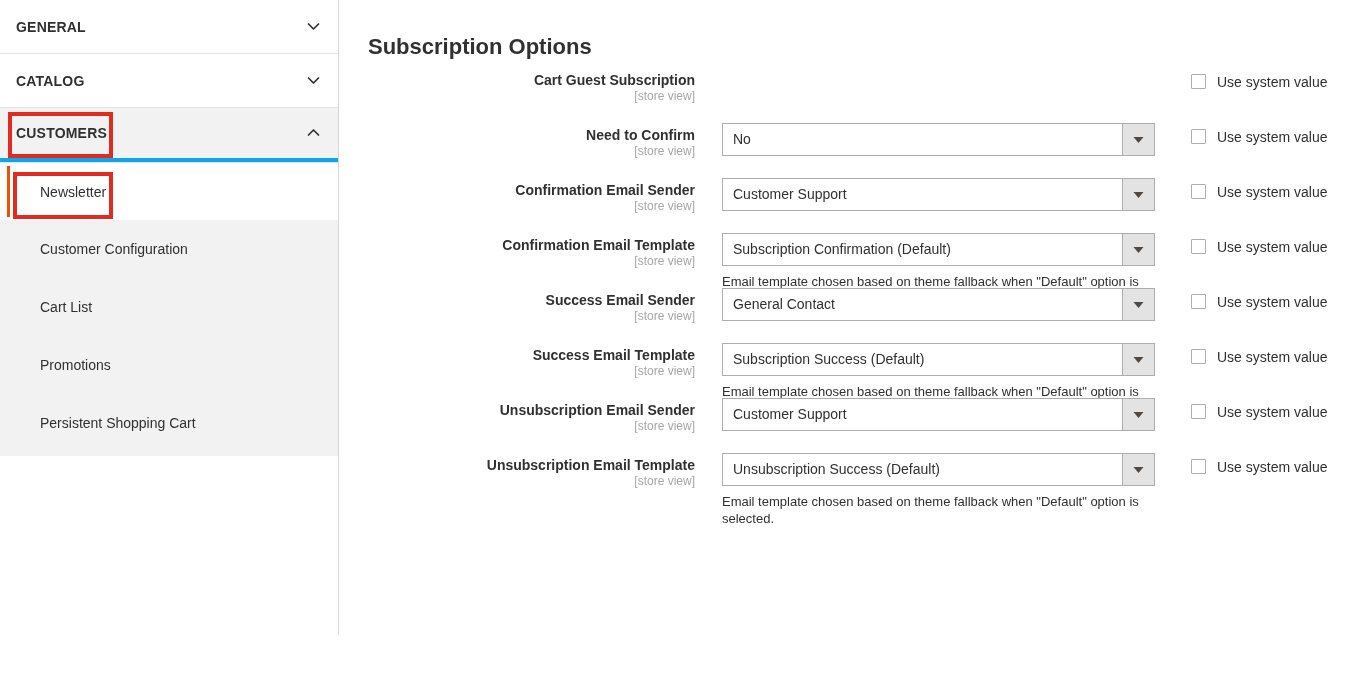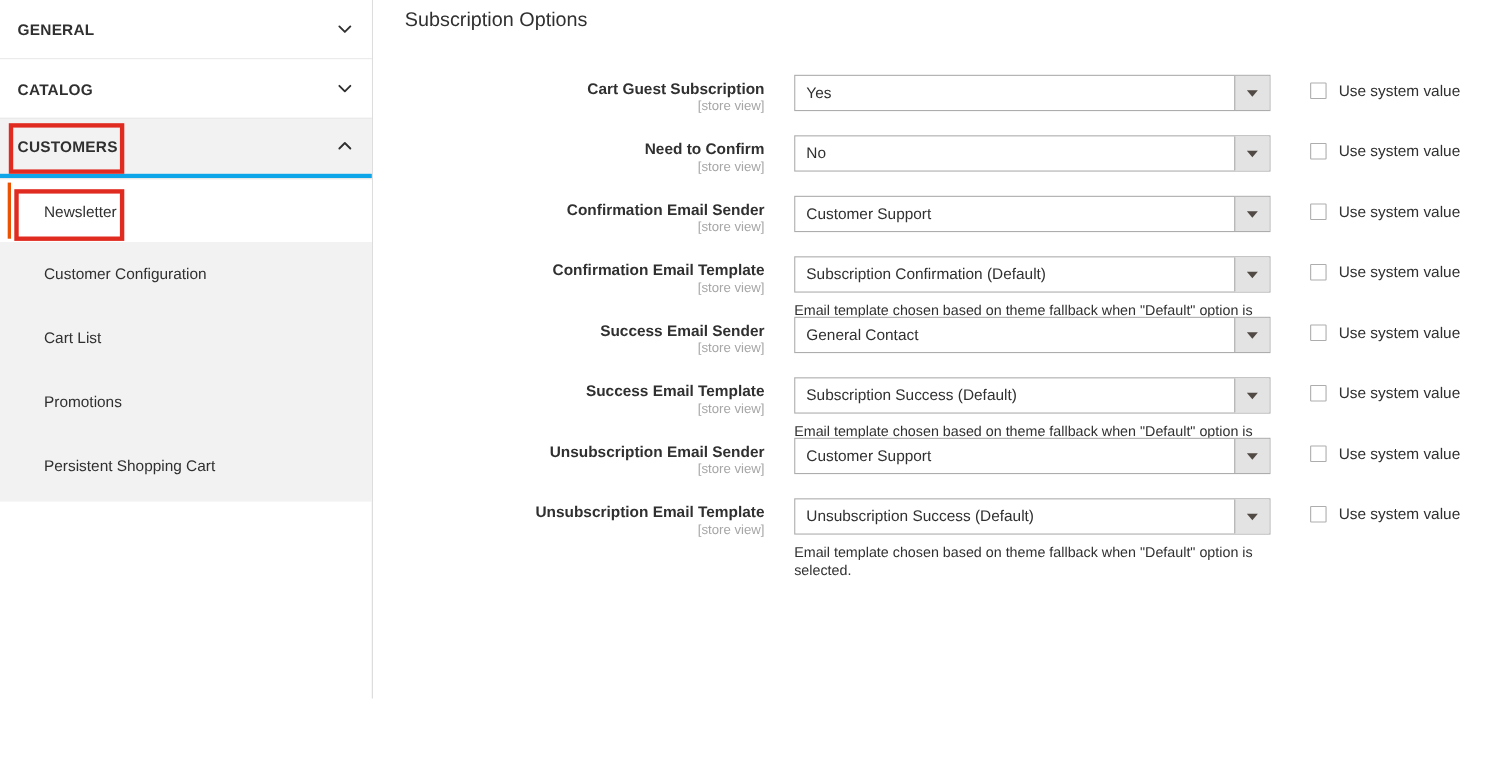--- a/index.html
+++ b/index.html
@@ -83,9 +83,9 @@
   }
   #page-title {
     position: absolute;
-    left: 29px; top: 8px;
-    font-size: 18px;
-    font-weight: normal;
+    left: 29px; top: 34px;
+    font-size: 22px;
+    font-weight: bold;
     color: #303030;
   }
 

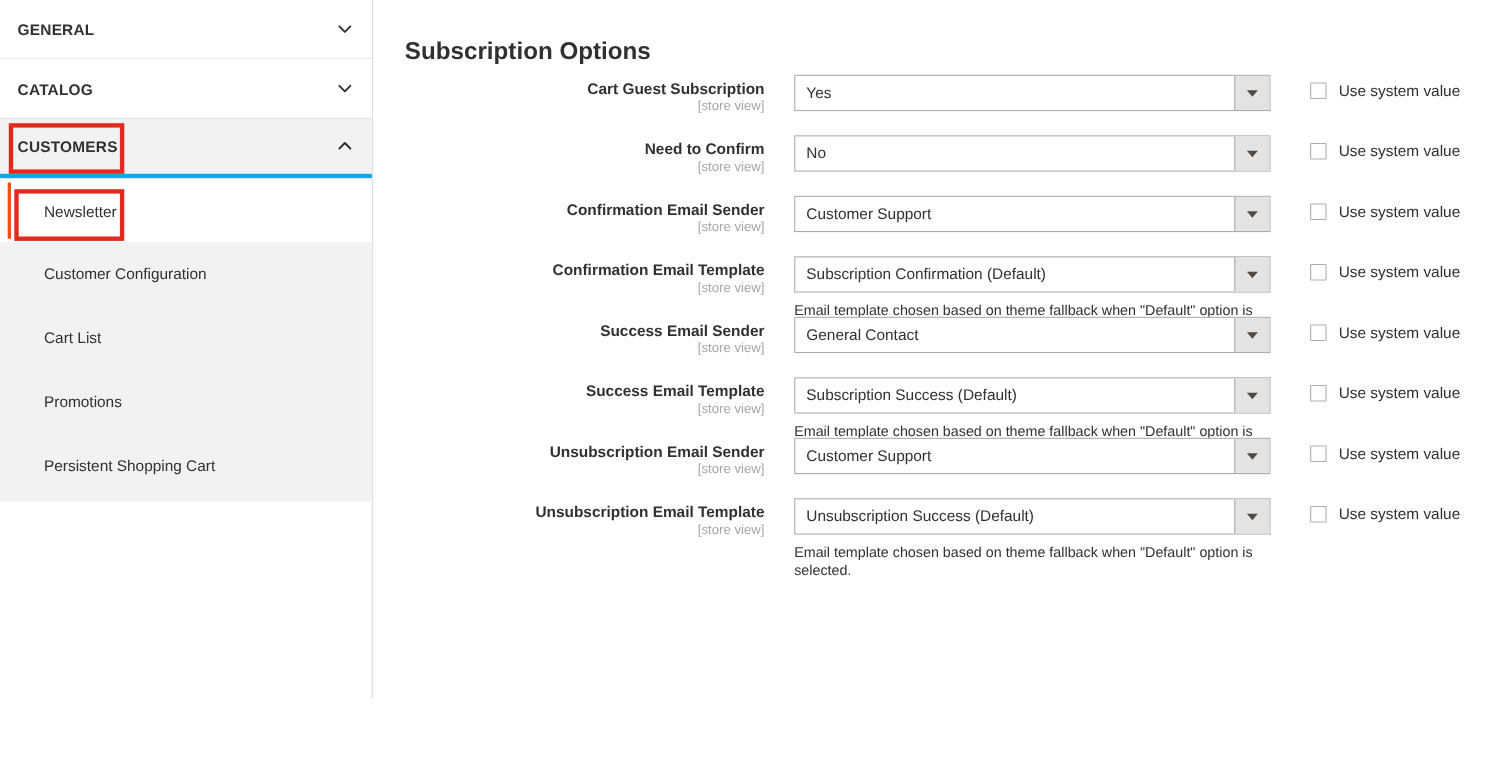--- a/index.html
+++ b/index.html
@@ -237,16 +237,6 @@
             <span class="f-label">Cart Guest Subscription</span>
             <span class="f-scope">[store view]</span>
           </div>
-          <div class="field-col">
-            <div class="select-wrap">
-              <span class="select-text">Yes</span>
-              <span class="select-arrow">
-                <svg width="11" height="8" viewBox="0 0 11 8">
-                  <path d="M0.5 1 L10.5 1 L5.5 7 Z" fill="#514943"></path>
-                </svg>
-              </span>
-            </div>
-          </div>
           <div class="sysval">
             <span class="cbx"></span>
             <span class="sysval-label">Use system value</span>

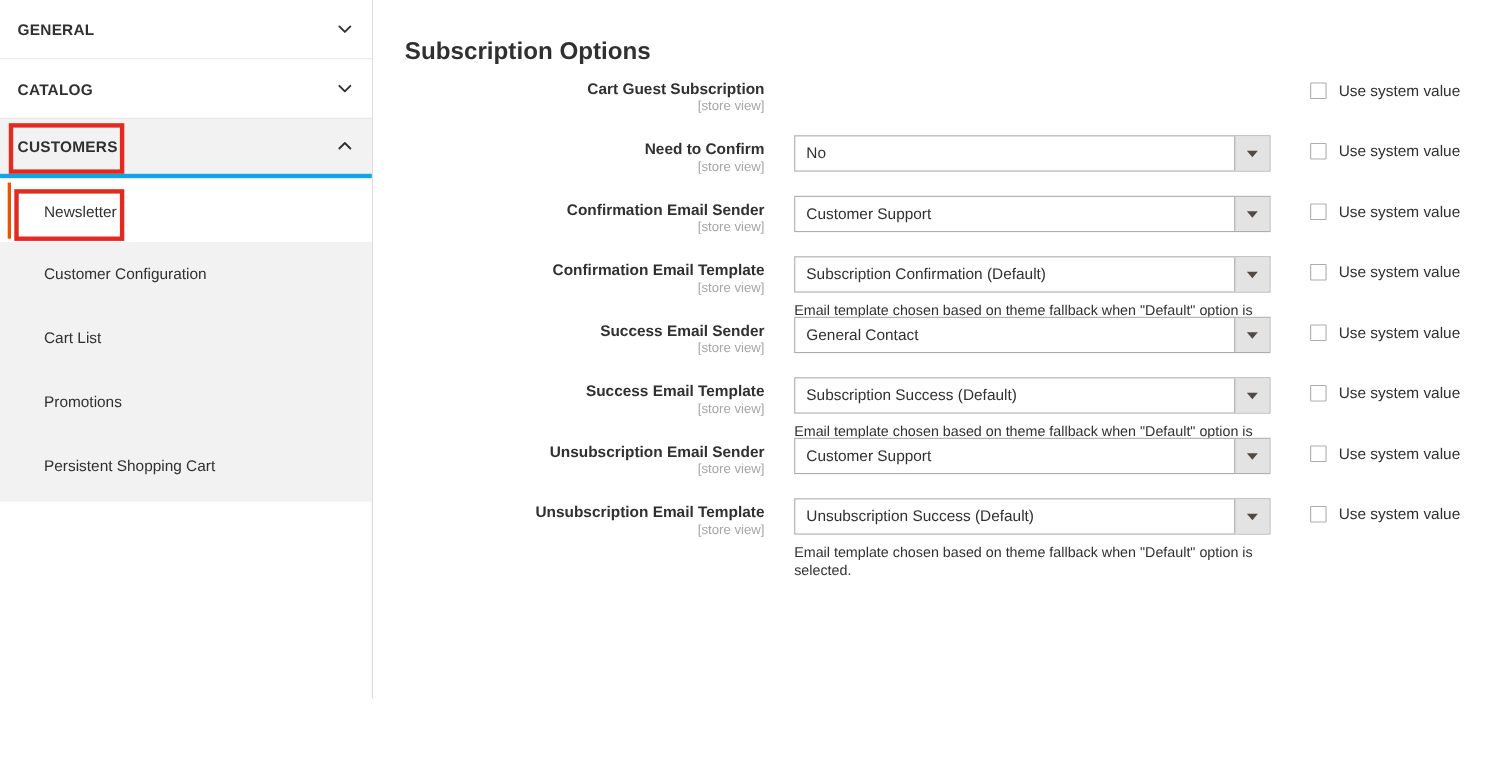--- a/index.html
+++ b/index.html
@@ -160,7 +160,7 @@
   .sysval {
     position: absolute;
     left: 852px; top: 6px;
-    display: flex; align-items: flex-end;
+    display: flex; align-items: flex-start;
   }
   .cbx {
     width: 15px; height: 15px;

